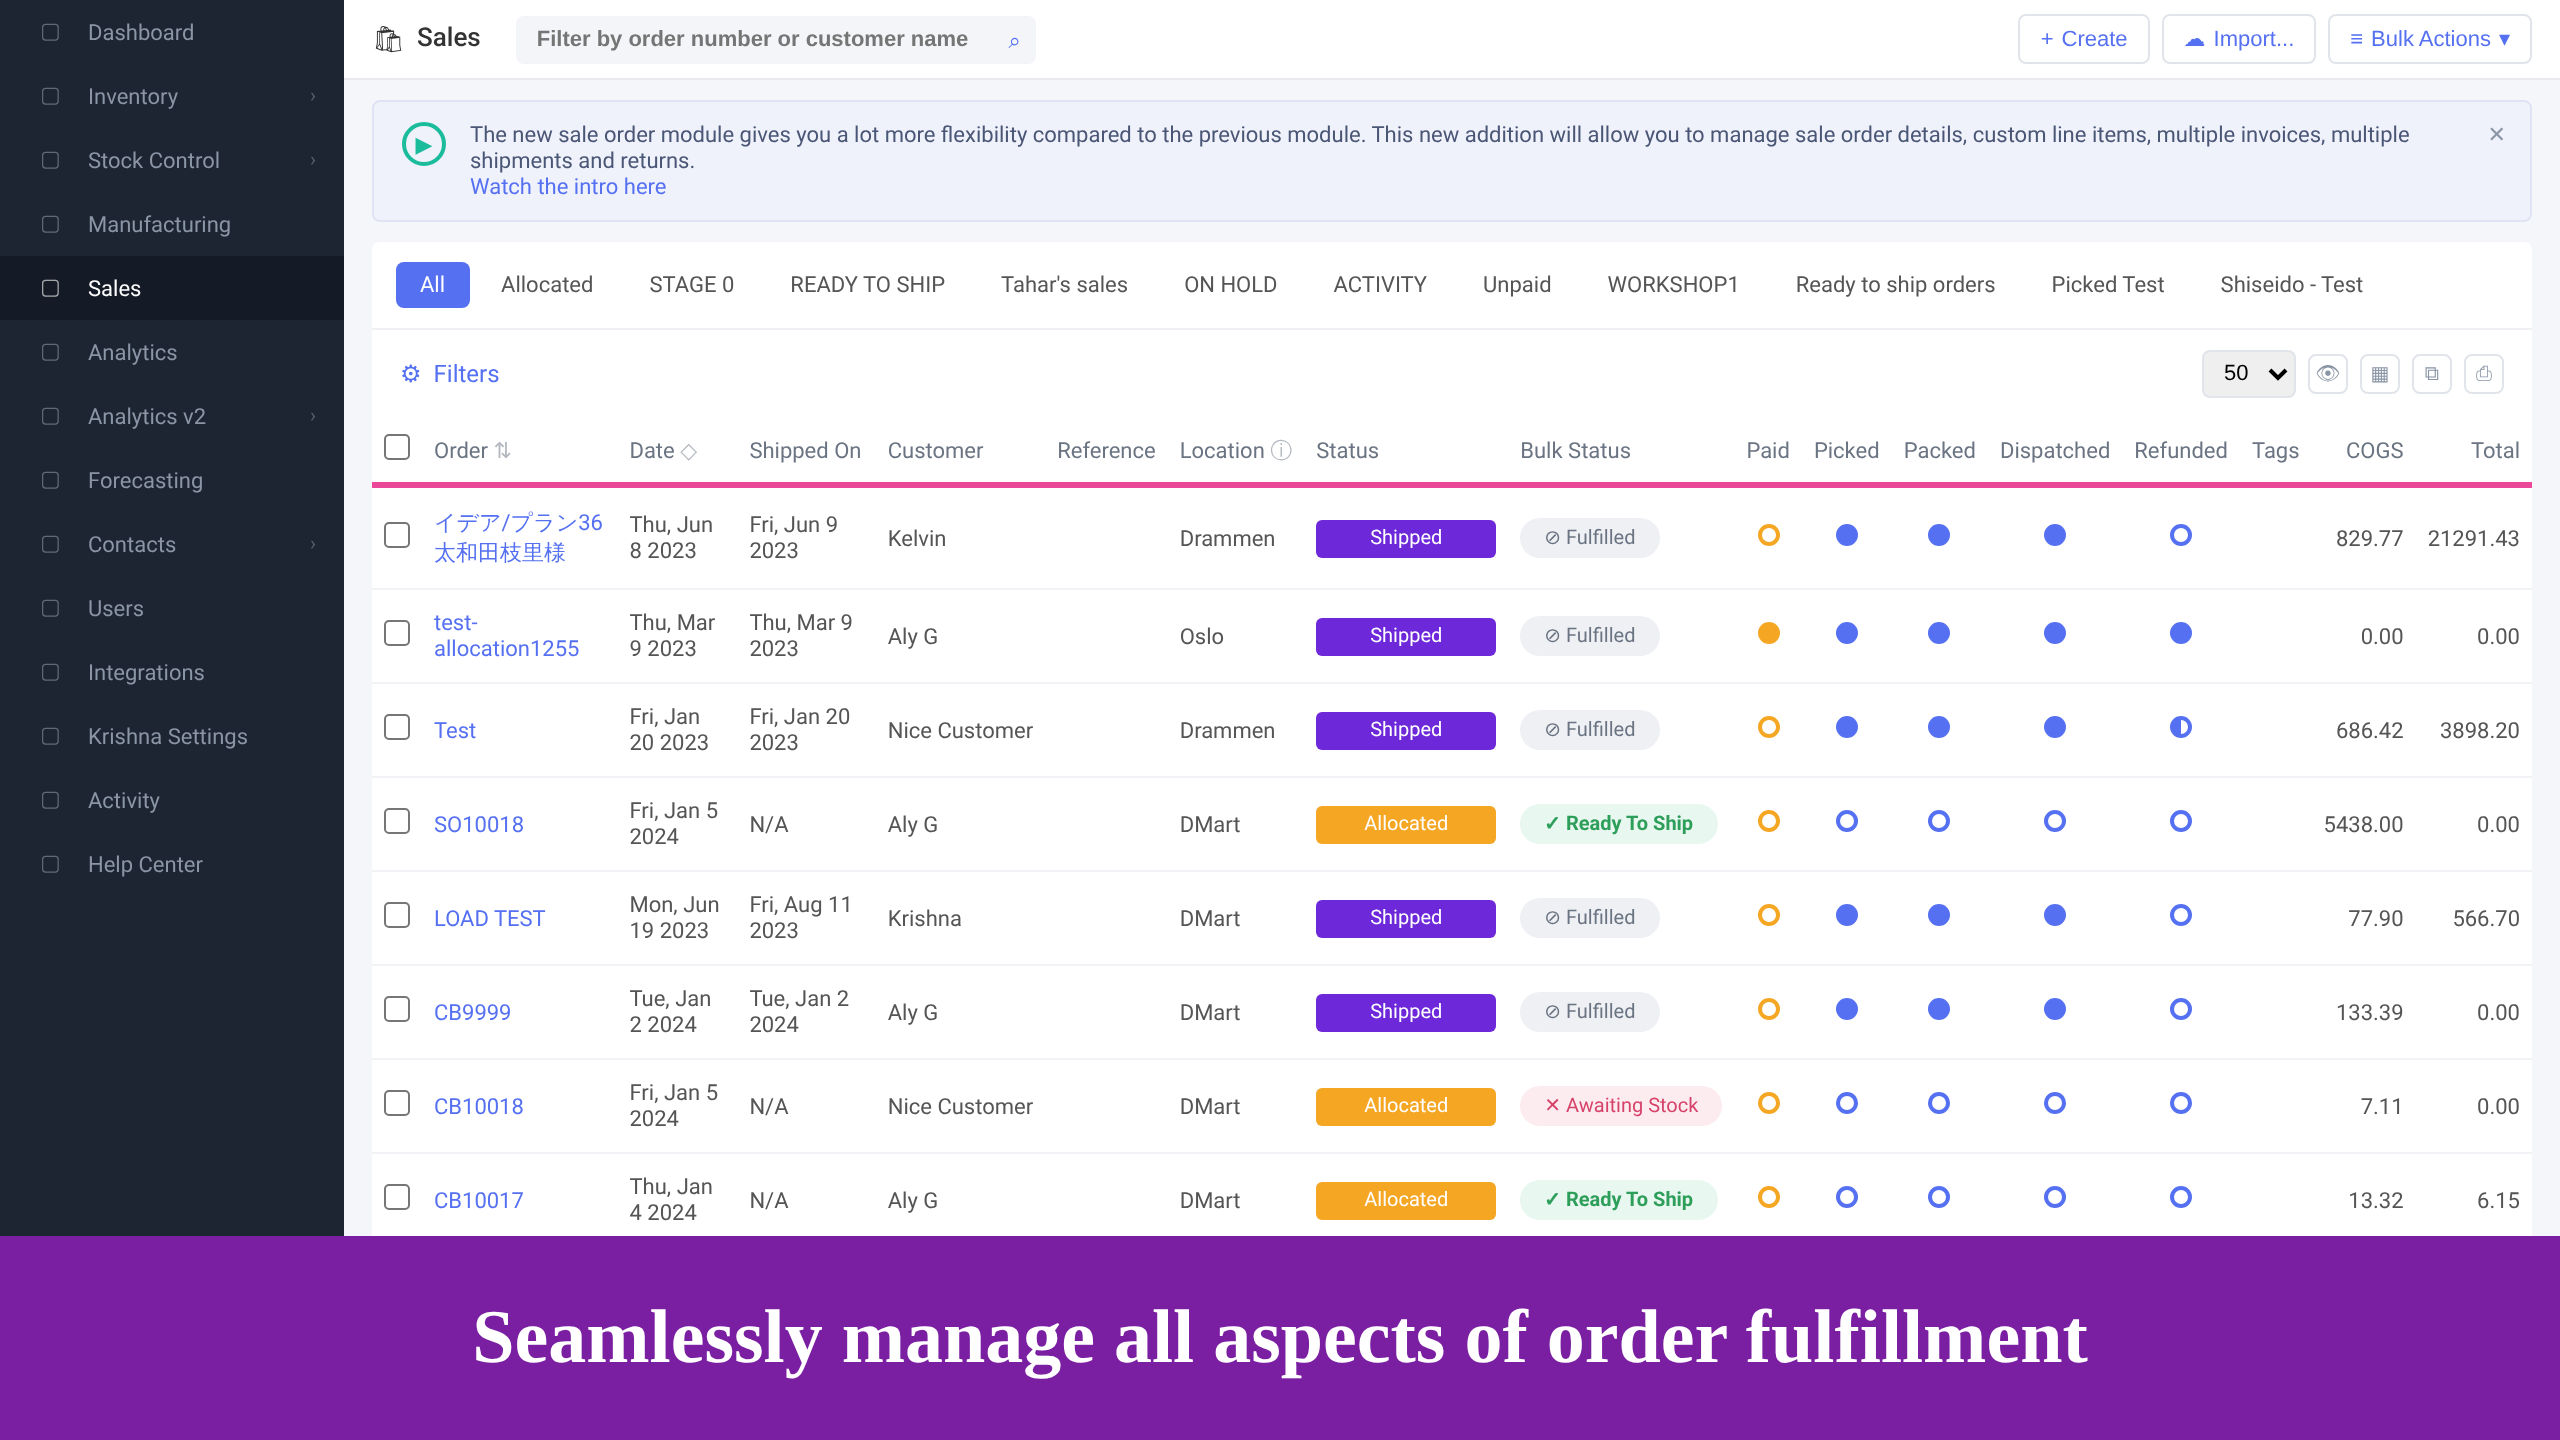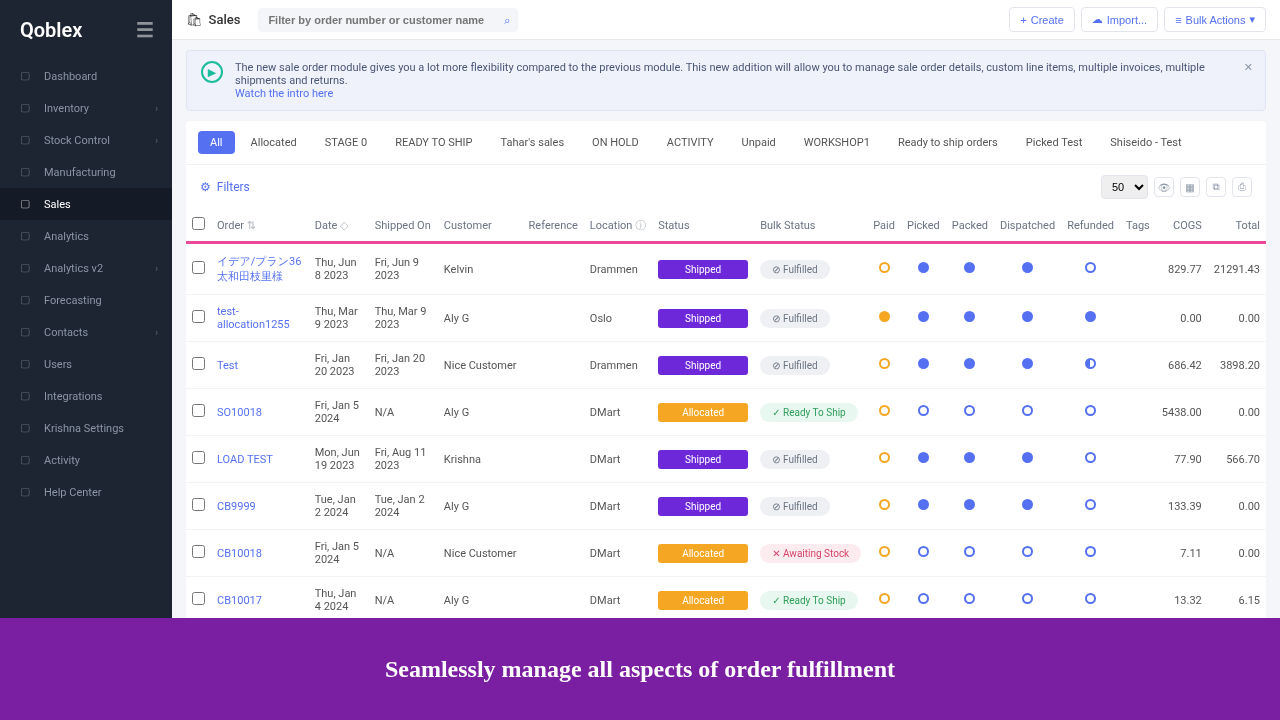--- a/index.html
+++ b/index.html
@@ -57,10 +57,6 @@
 <body>
 
 <div class="sidebar">
-  <div class="logo">
-    <span>Qoblex</span>
-    <span class="hamburger">☰</span>
-  </div>
   <div id="nav">
       <div class="nav-item">
         <span class="icon">▢</span>

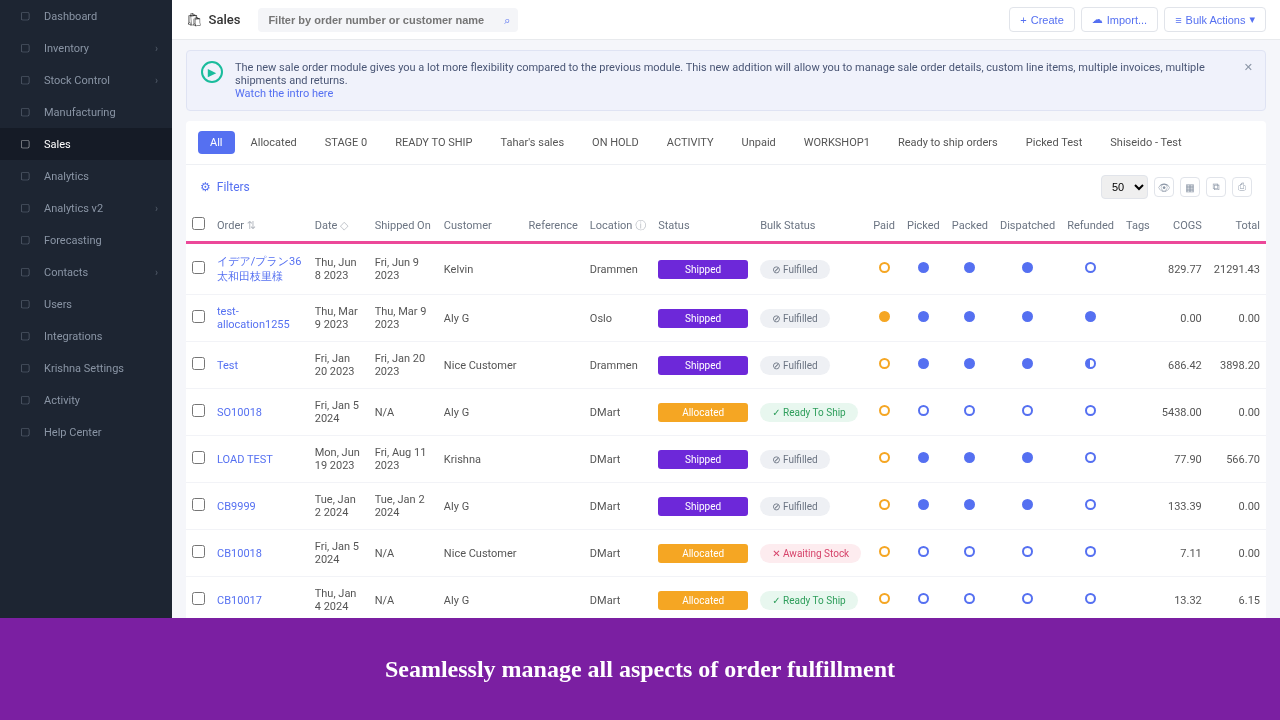--- a/index.html
+++ b/index.html
@@ -41,7 +41,7 @@
 .badge.allocated { background: #f5a623; }
 .stock-pill { display: inline-flex; align-items: center; gap: 4px; padding: 4px 12px; border-radius: 14px; font-size: 10px; }
 .stock-pill.fulfilled { background: #eef0f4; color: #6b7482; }
-.stock-pill.ready { background: #e8f7ef; color: #2e9e5b; }
+.stock-pill.ready { background: #e8f7ef; color: #2e9e5b; font-weight: bold; }
 .stock-pill.awaiting { background: #fdecef; color: #d6436a; }
 .dot { width: 11px; height: 11px; border-radius: 50%; display: inline-block; border: 2px solid; }
 .dot.filled { background: currentColor; }

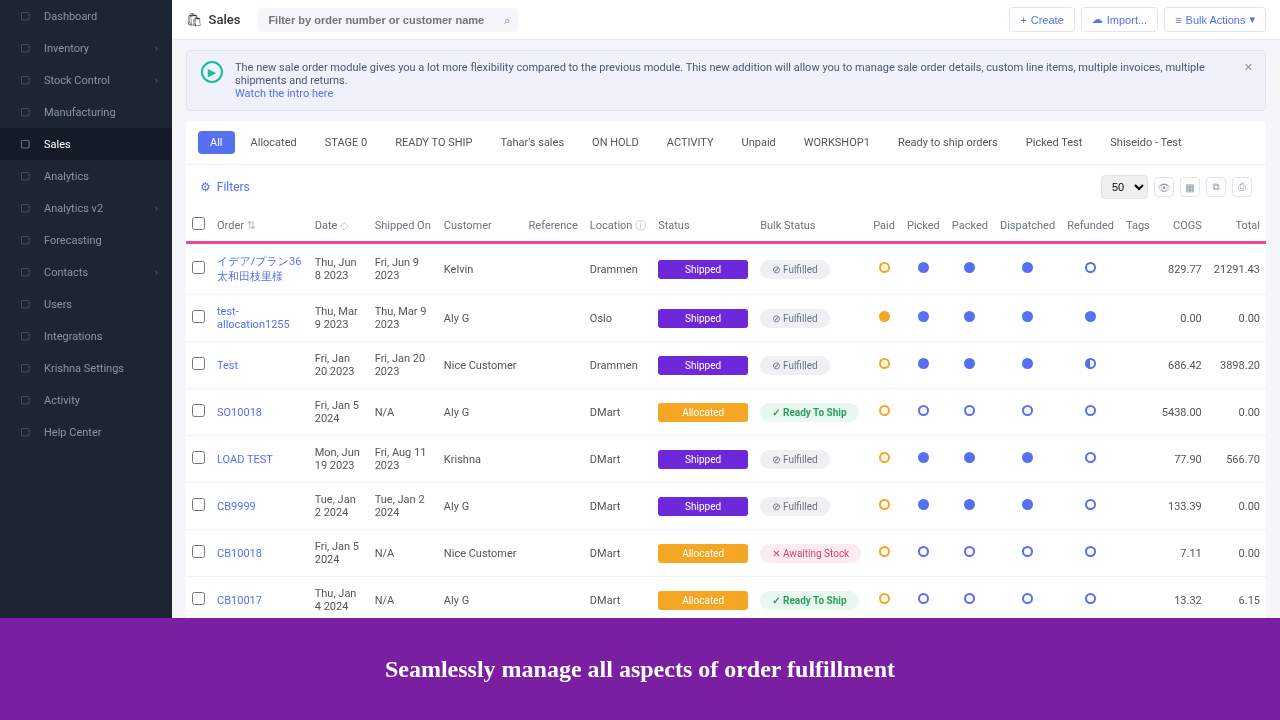--- a/index.html
+++ b/index.html
@@ -50,7 +50,7 @@
 .c-stage { color: #5570f1; }
 .num { text-align: right; }
 .checkbox { width: 13px; height: 13px; }
-.promo { position: absolute; left: 0; right: 0; bottom: 0; height: 102px; background: #7b1fa2; color: #fff; display: flex; align-items: center; justify-content: center; font-size: 24px; font-weight: 700; font-family: Georgia, serif; }
+.promo { position: absolute; left: 0; right: 0; bottom: 0; height: 102px; background: #7b1fa2; color: #fff; display: flex; align-items: center; justify-content: center; font-size: 38px; font-weight: 700; font-family: Georgia, serif; }
 .hamburger { width: 16px; opacity: 0.5; }
 </style>
 </head>

